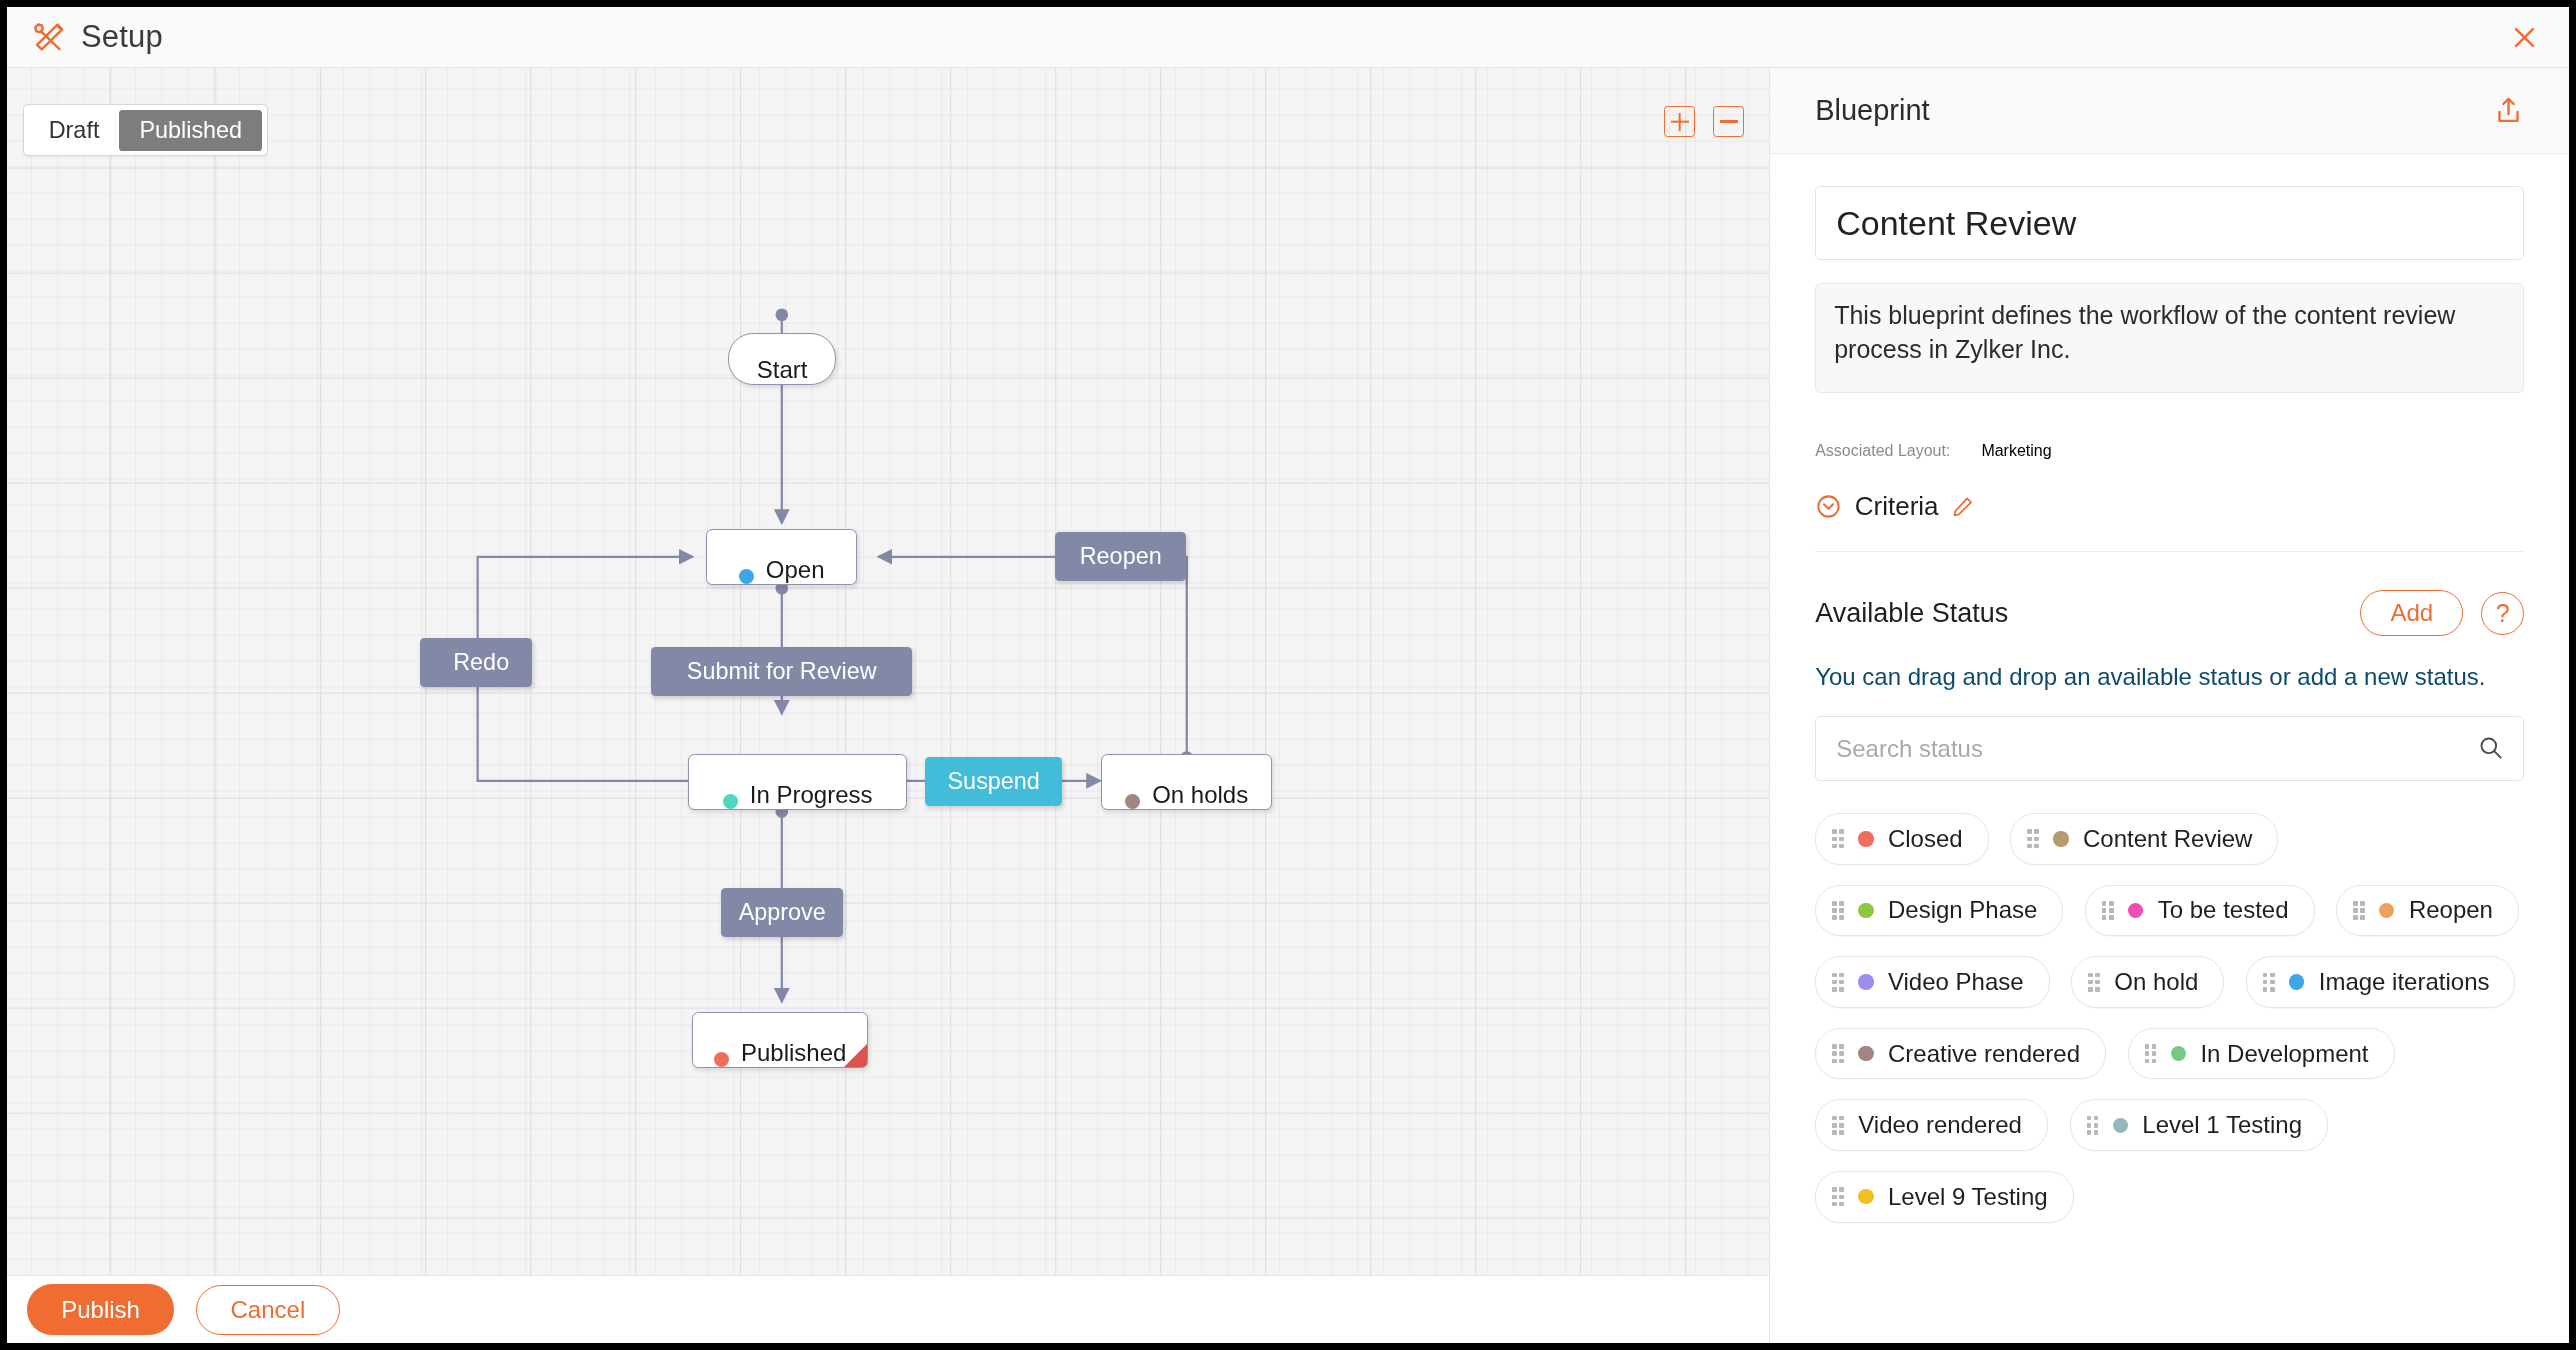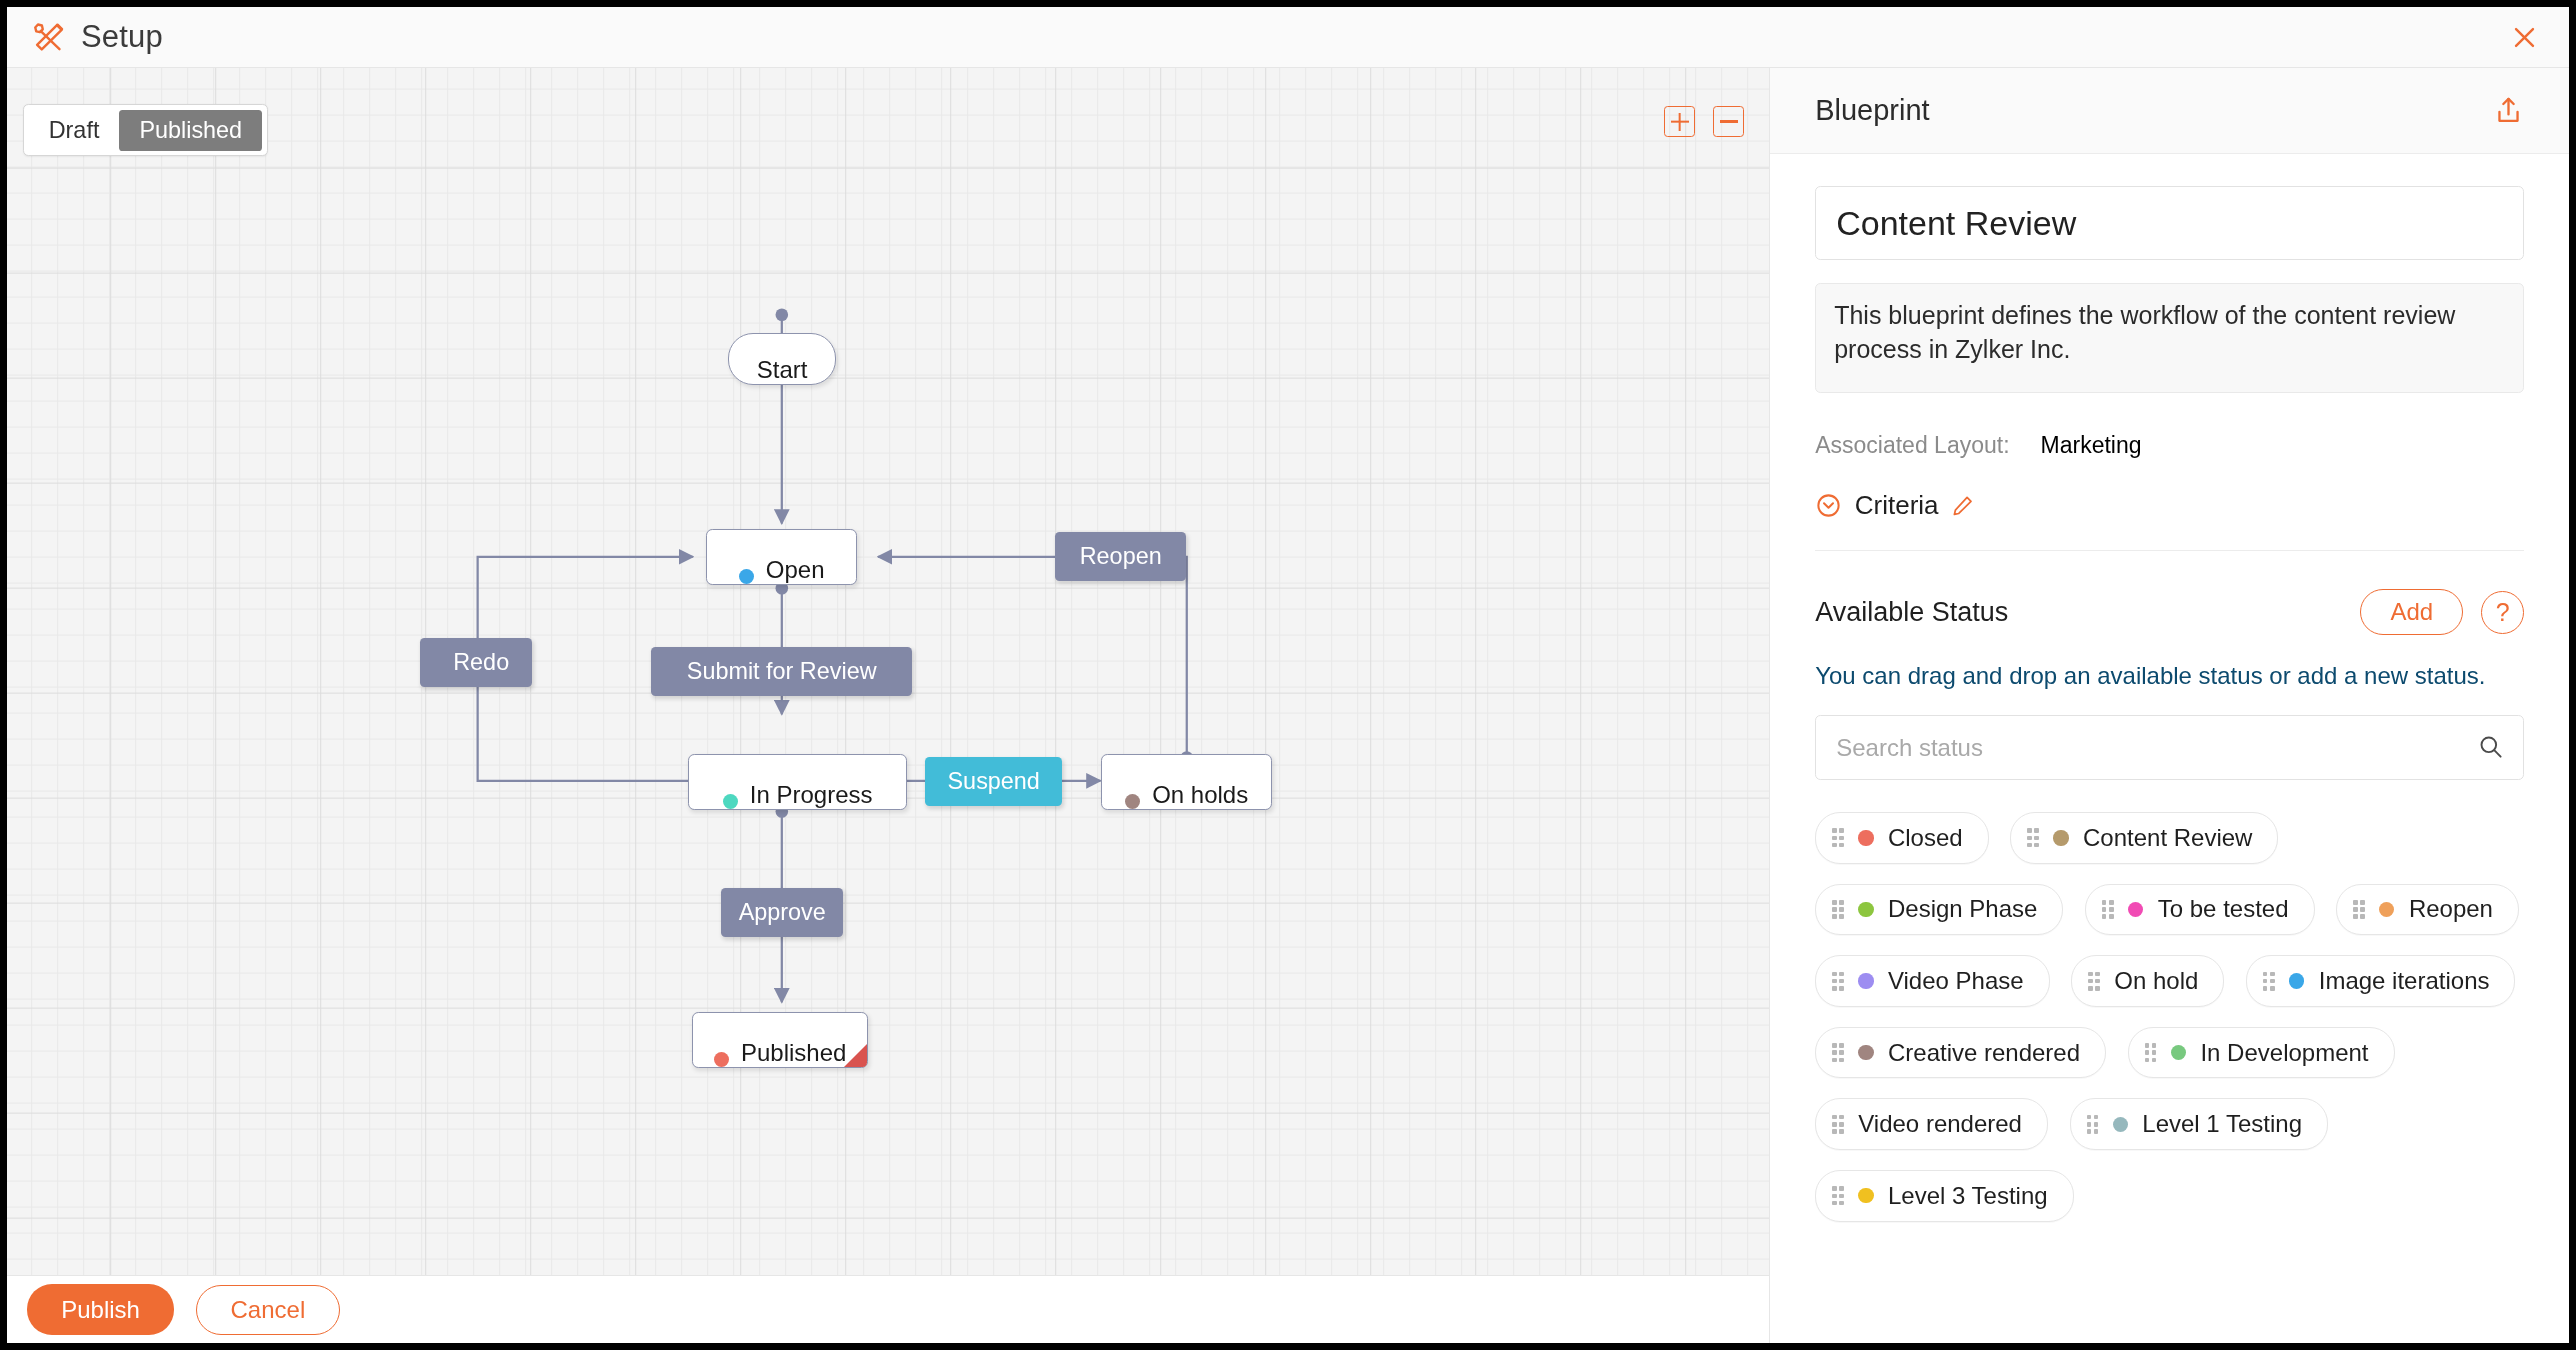--- a/index.html
+++ b/index.html
@@ -130,7 +130,7 @@
     background:#f8f8f8; font-size:25px; color:#2b2b2b; padding:13.5px 18px; font-family:inherit;
     resize:none; line-height:1.38;
   }
-  .assoc { margin-top:36px; display:flex; align-items:baseline; font-size:23px; }
+  .assoc { margin-top:46px; display:flex; align-items:baseline; font-size:16px; }
   .assoc .lbl { color:#8b8b8b; }
   .assoc .val { color:#000000; margin-left:31px; }
   .criteria { margin-top:31px; display:flex; align-items:center; gap:12.6px; font-size:26px; color:#1f1f1f; cursor:pointer; }

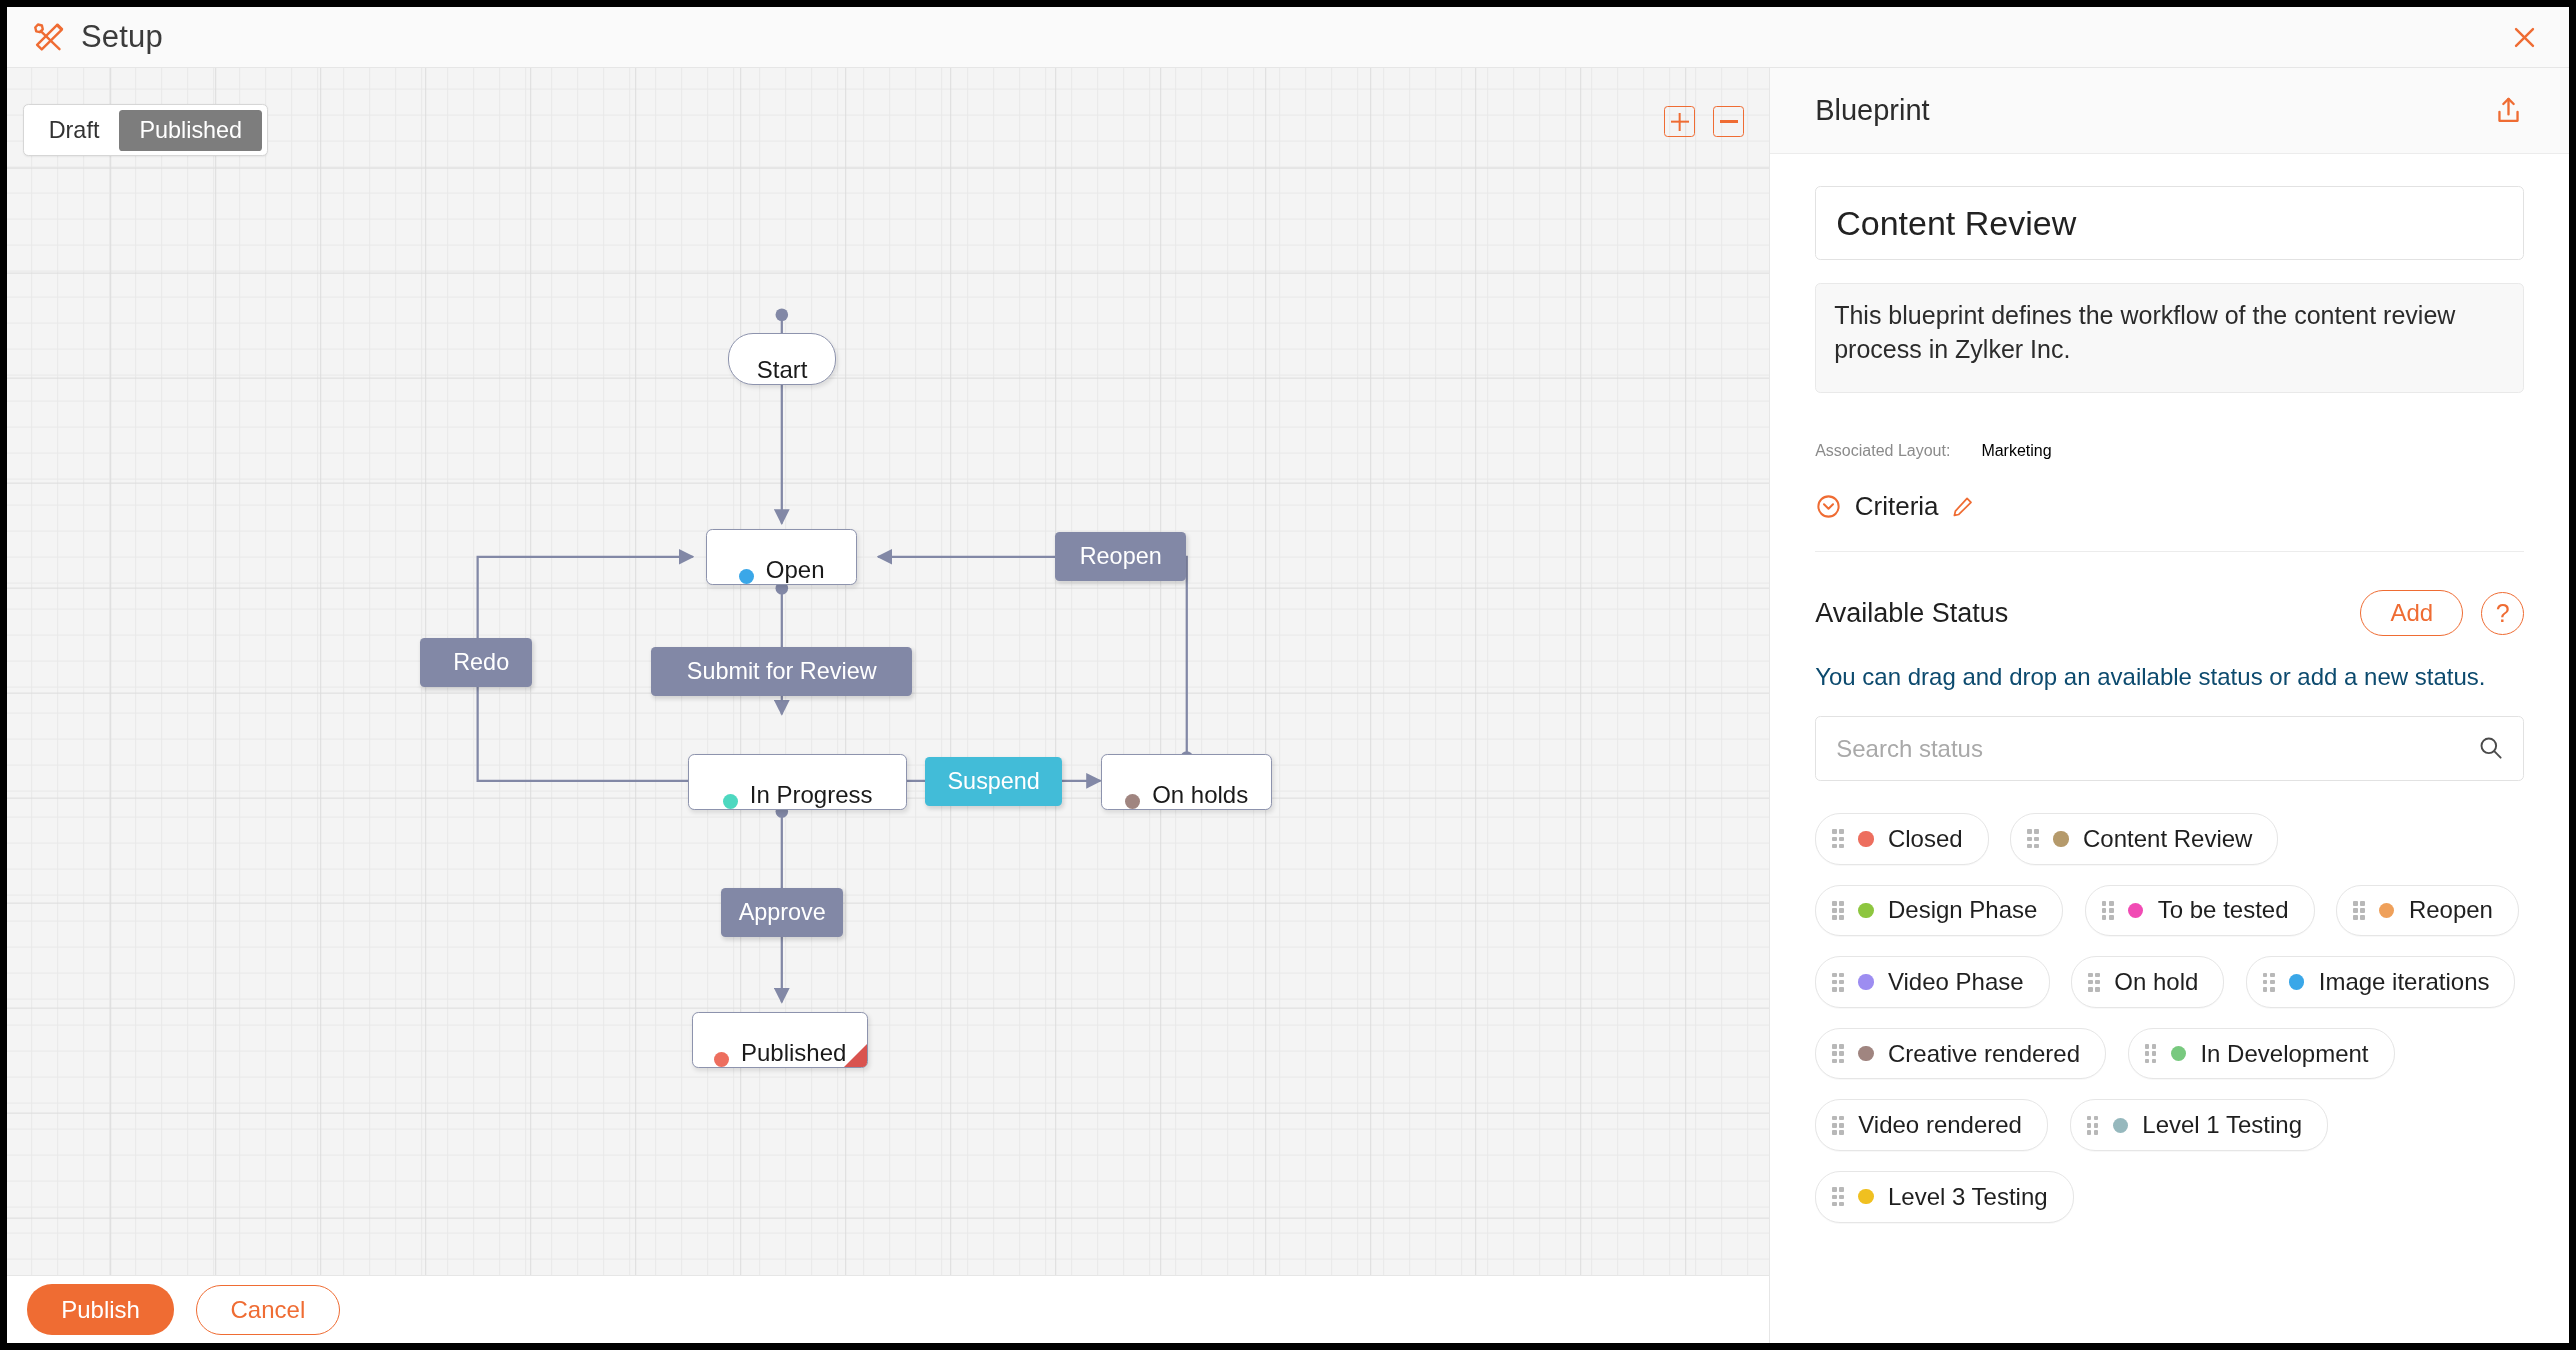--- a/index.html
+++ b/index.html
@@ -502,7 +502,7 @@
               <i></i>
             </span>
             <span class="cdot" style="background: rgb(240, 192, 32);"></span>
-            <span>Level 3 Testing</span>
+            <span>Level 9 Testing</span>
           </div>
         </div>
     </div>

